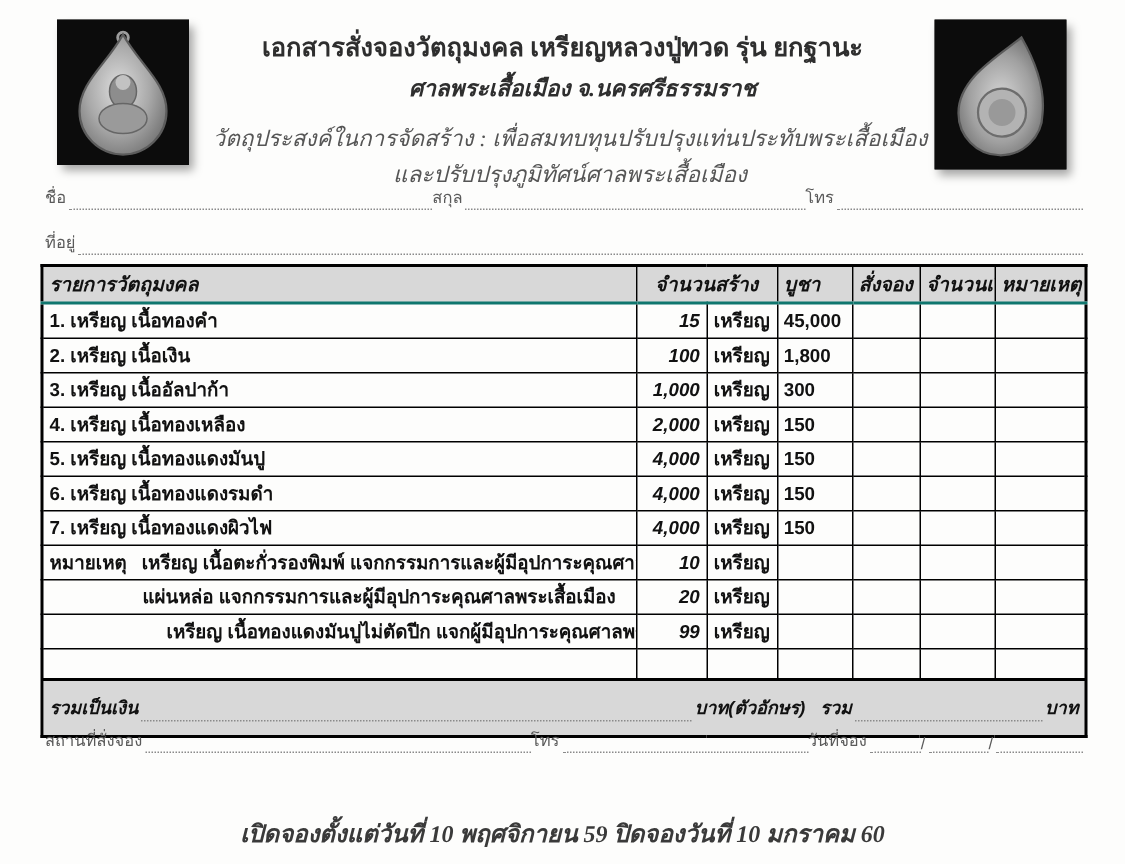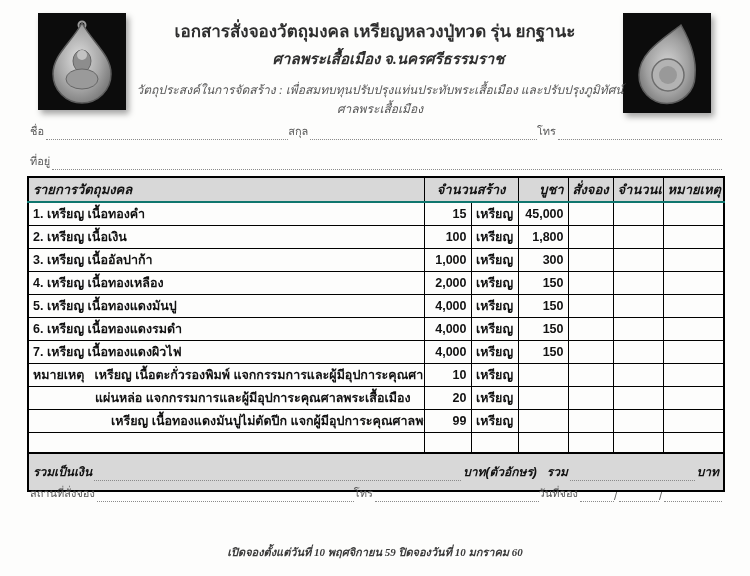--- a/index.html
+++ b/index.html
@@ -21,7 +21,7 @@
             font-size:15px; color:#2e2e2e;padding-left:27px; }
   .purpose { position:absolute; top:80px; left:130px; width:500px; text-align:center;
              font-family:"Liberation Serif", serif; font-style:italic;
-             font-size:12px; color:#555; }
+             font-size:15px; color:#555; }
 
   
   .fline { position:absolute; display:flex; align-items:flex-end; font-size:11px; color:#5a5a5a; }

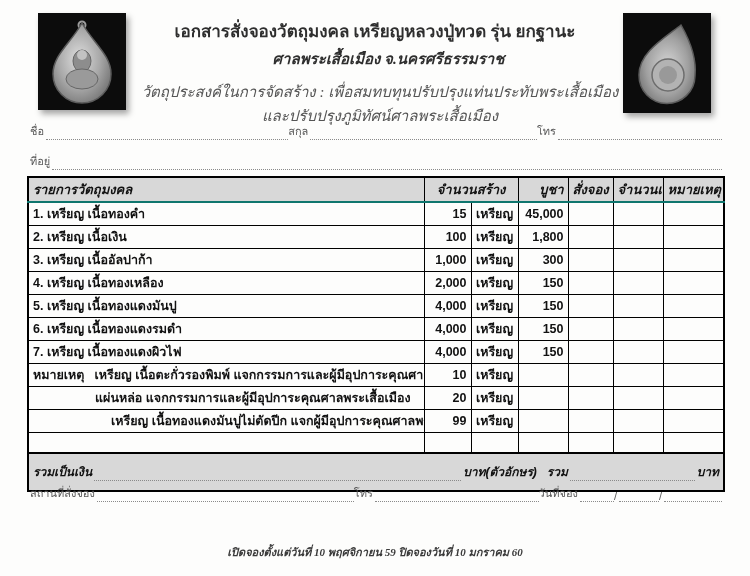--- a/index.html
+++ b/index.html
@@ -43,7 +43,7 @@
   .c-item  { width:396px; text-align:left; }
   .c-qty   { width:50px;  text-align:right; }
   .c-unit  { width:44px;  text-align:center; }
-  .c-price { width:50px;  text-align:right;margin-left:46px; }
+  .c-price { width:50px;  text-align:left;margin-left:46px; }
   .c-order { width:45px; }
   .c-amt   { width:50px; }
   .c-note  { width:61px; }

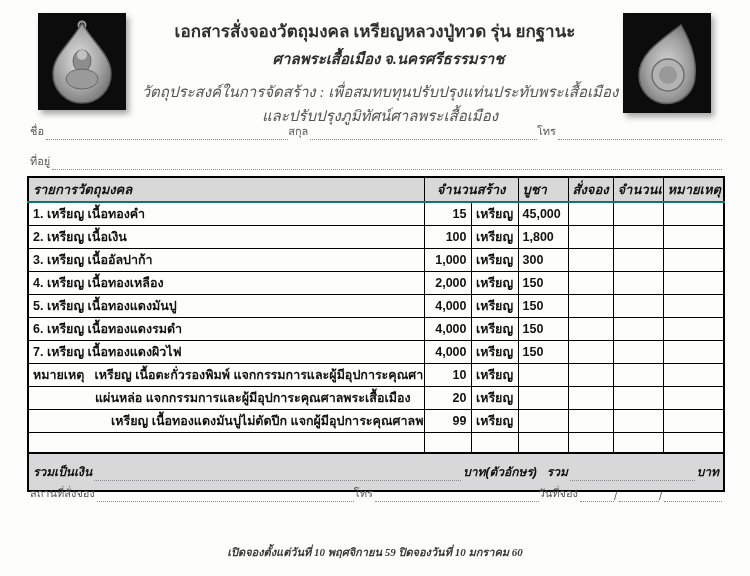--- a/index.html
+++ b/index.html
@@ -41,7 +41,7 @@
              height:24px; border-bottom:2px solid #0f766e; }
   tbody td { height:21px; }
   .c-item  { width:396px; text-align:left; }
-  .c-qty   { width:50px;  text-align:right; }
+  .c-qty   { width:50px;  text-align:right;font-style:italic; }
   .c-unit  { width:44px;  text-align:center; }
   .c-price { width:50px;  text-align:left;margin-left:46px; }
   .c-order { width:45px; }

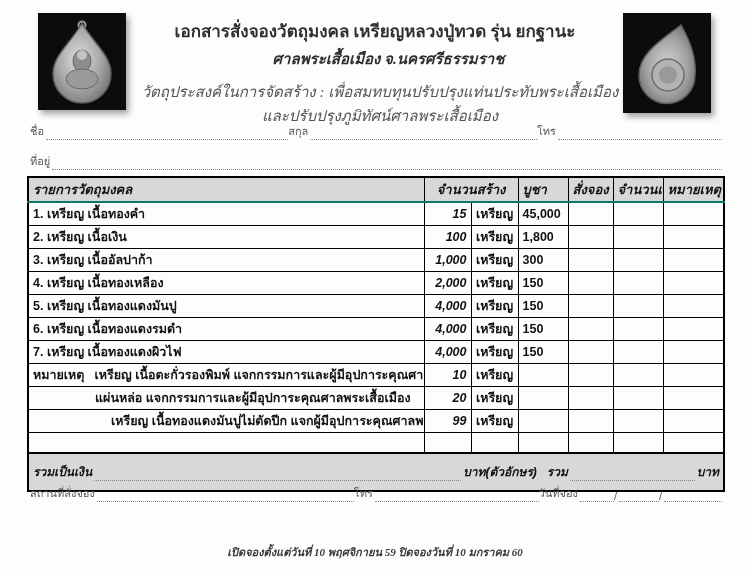--- a/index.html
+++ b/index.html
@@ -69,7 +69,7 @@
 
   .date-line { position:absolute; top:543px; left:0; width:750px; text-align:center;
                font-family:"Liberation Serif", serif; font-style:italic; font-weight:bold;
-               font-size:11px; color:#3a3a3a; }
+               font-size:16px; color:#3a3a3a; }
 </style>
 </head>
 <body>

